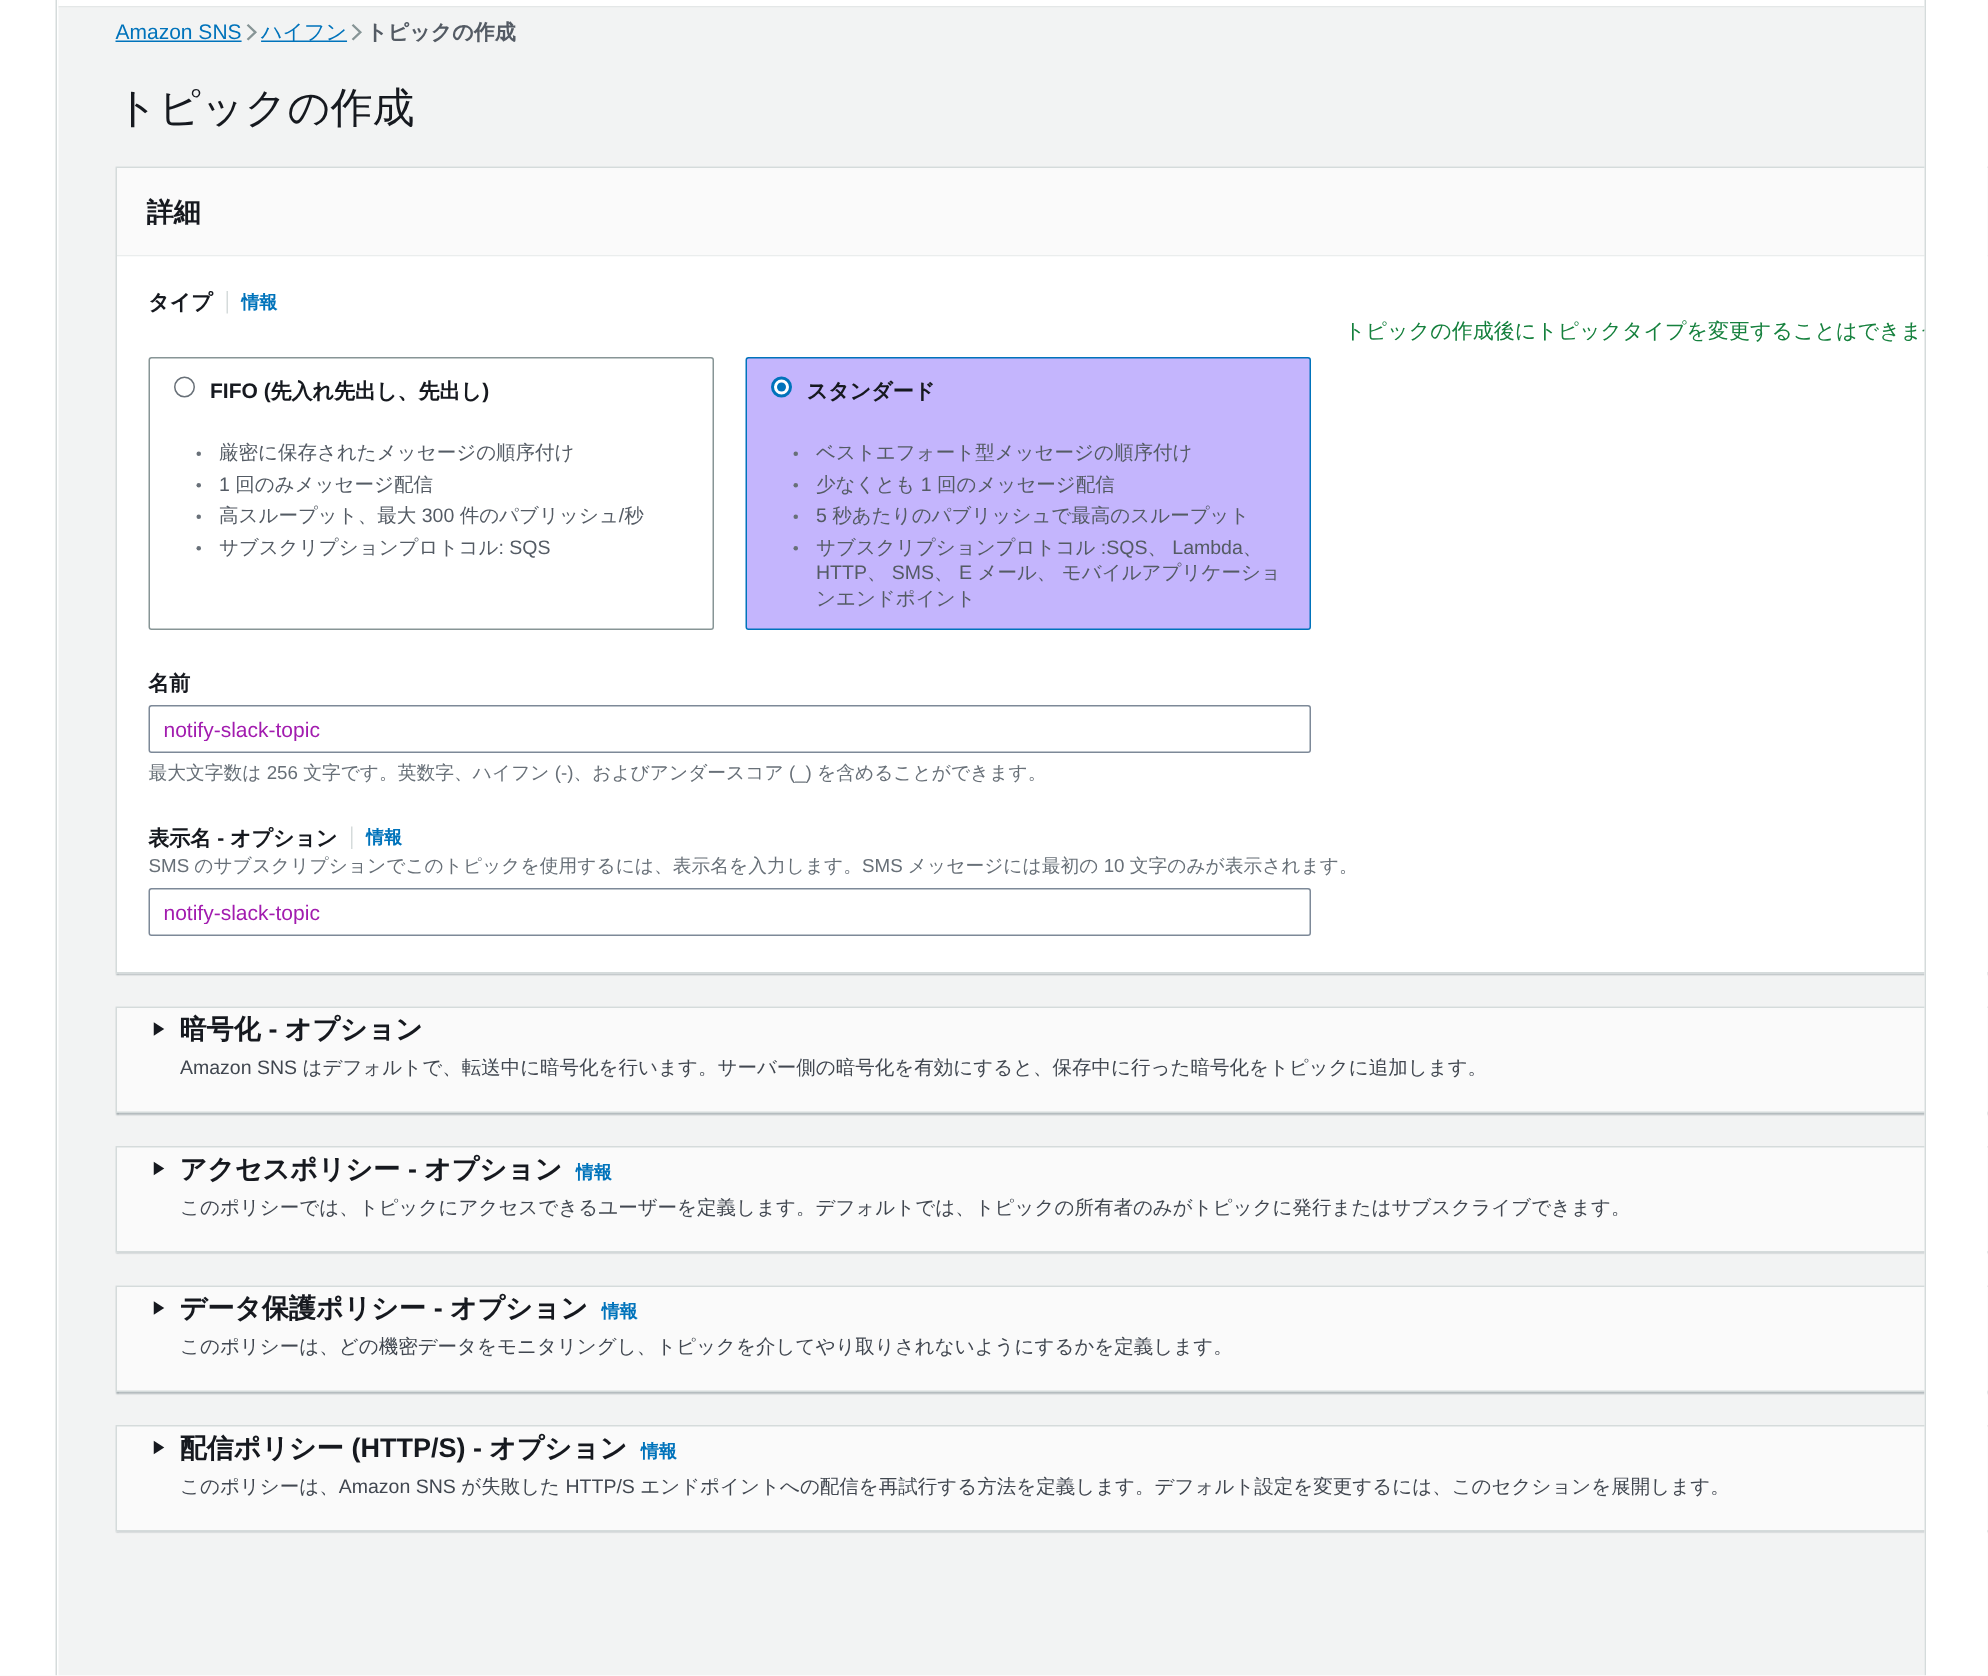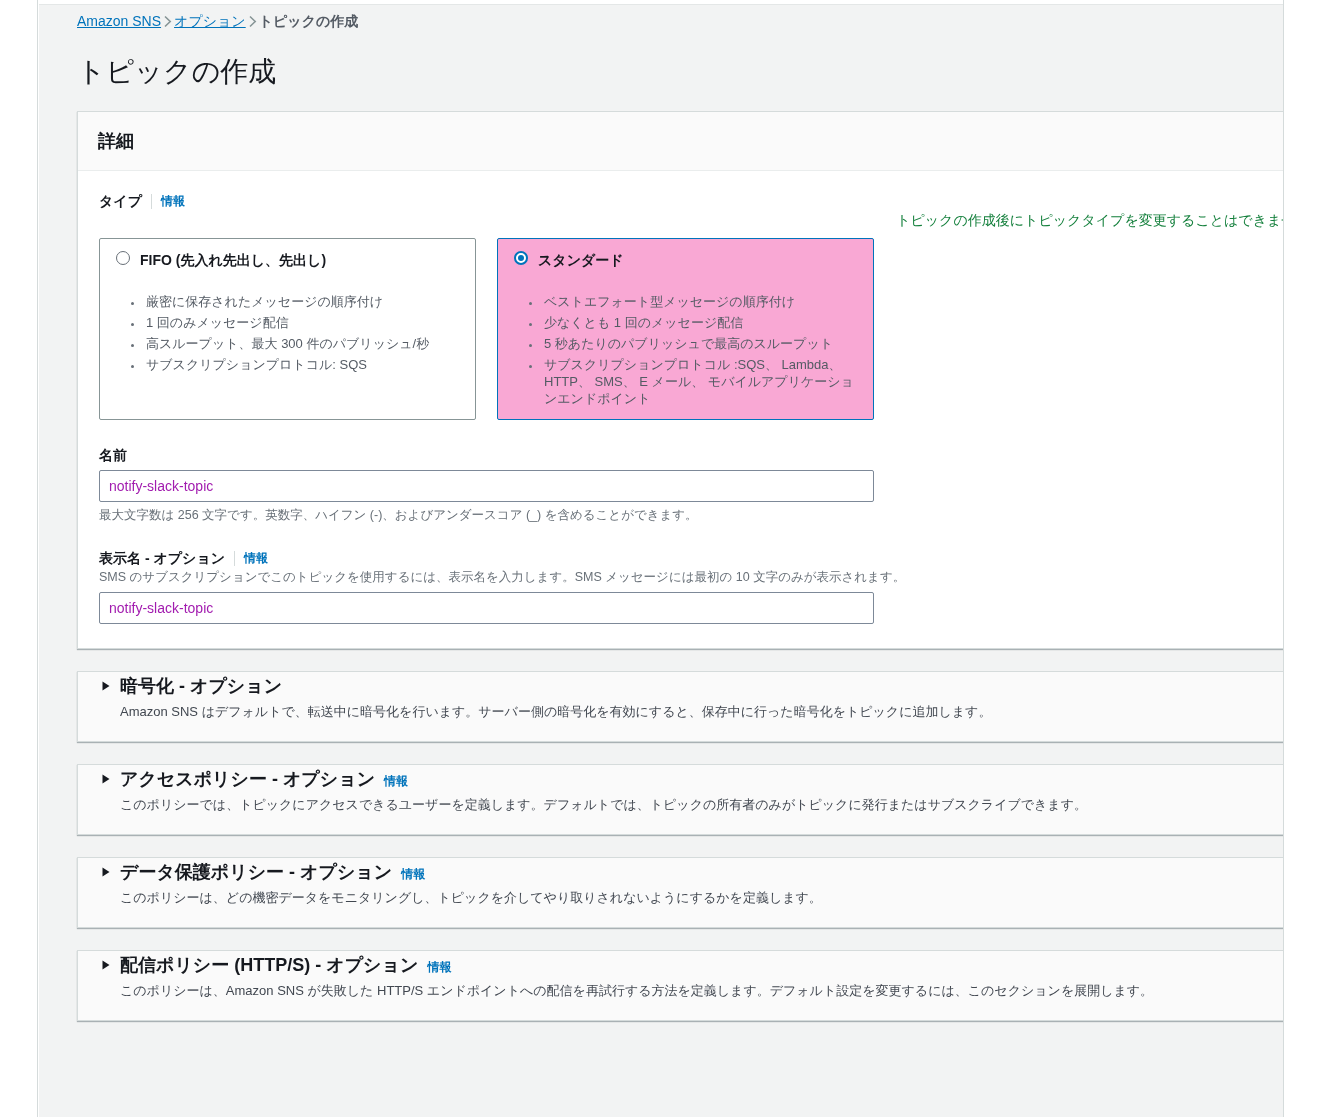--- a/index.html
+++ b/index.html
@@ -122,7 +122,7 @@
               <path d="M2 1.5 L7.2 6.5 L2 11.5" fill="none" stroke="#879596" stroke-width="1.6"></path>
             </svg>
         </span>
-        <a>オプション</a>
+        <a>ハイフン</a>
         <span class="sep">
           <svg width="9" height="13" viewBox="0 0 9 13">
               <path d="M2 1.5 L7.2 6.5 L2 11.5" fill="none" stroke="#879596" stroke-width="1.6"></path>

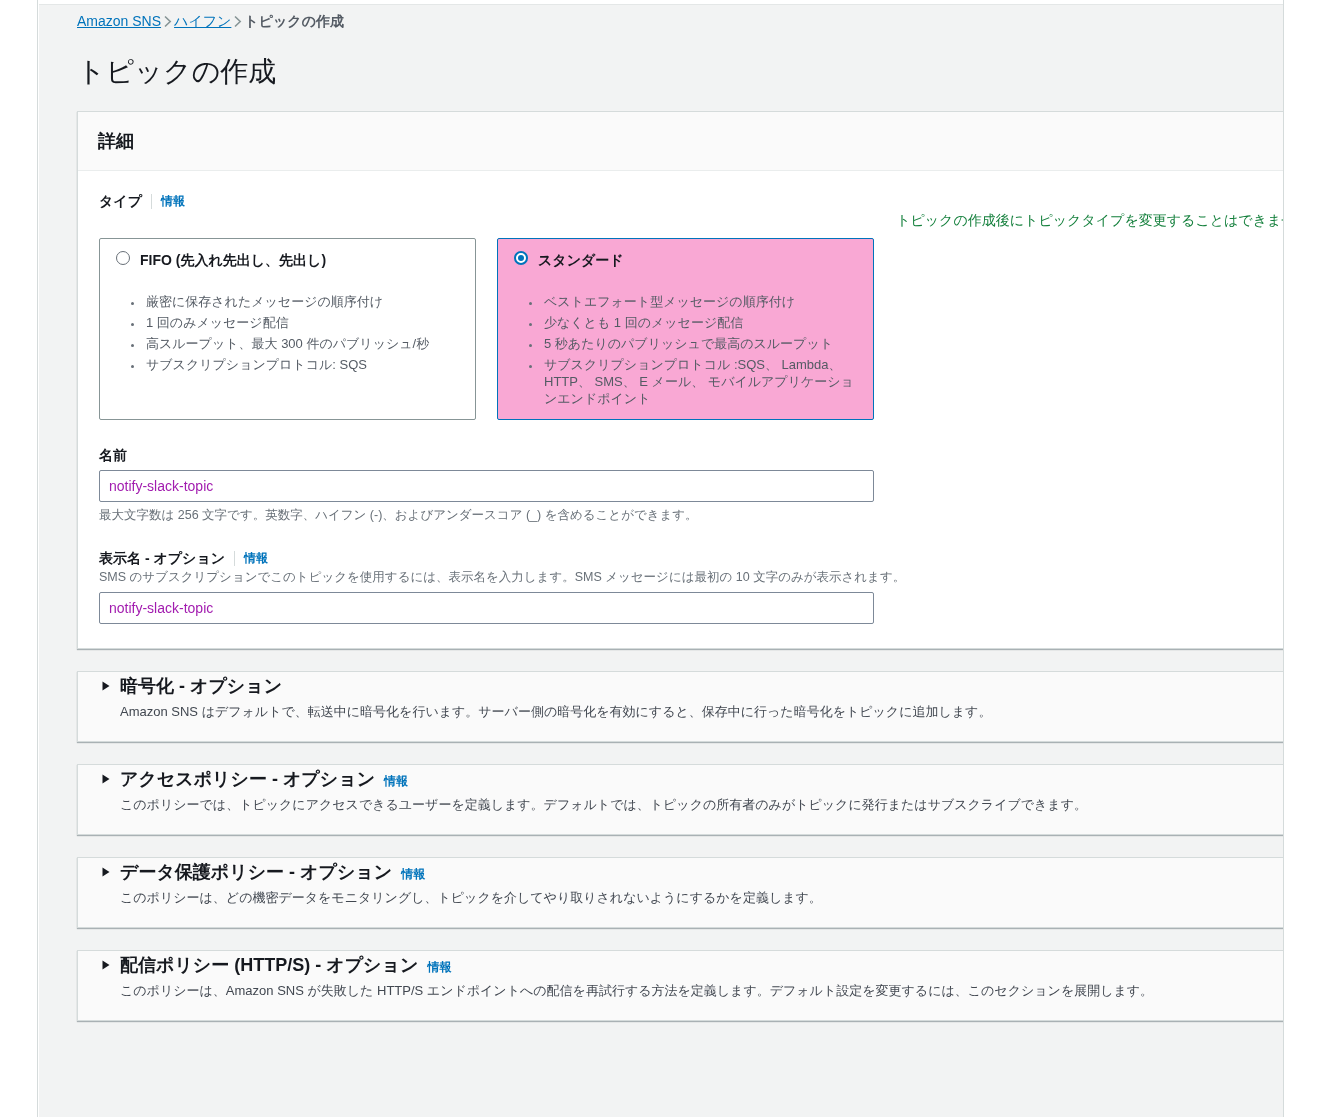--- a/index.html
+++ b/index.html
@@ -68,7 +68,7 @@
     padding: 12px 14px 12px 16px;
     cursor: pointer;
   }
-  .tile.selected { background: #f9a8d4; border-color: #0073bb; }
+  .tile.selected { background: #c4b5fd; border-color: #0073bb; }
   .tile-head { display: flex; gap: 10px; }
   .radio {
     flex: 0 0 auto; width: 14px; height: 14px; border-radius: 50%;

